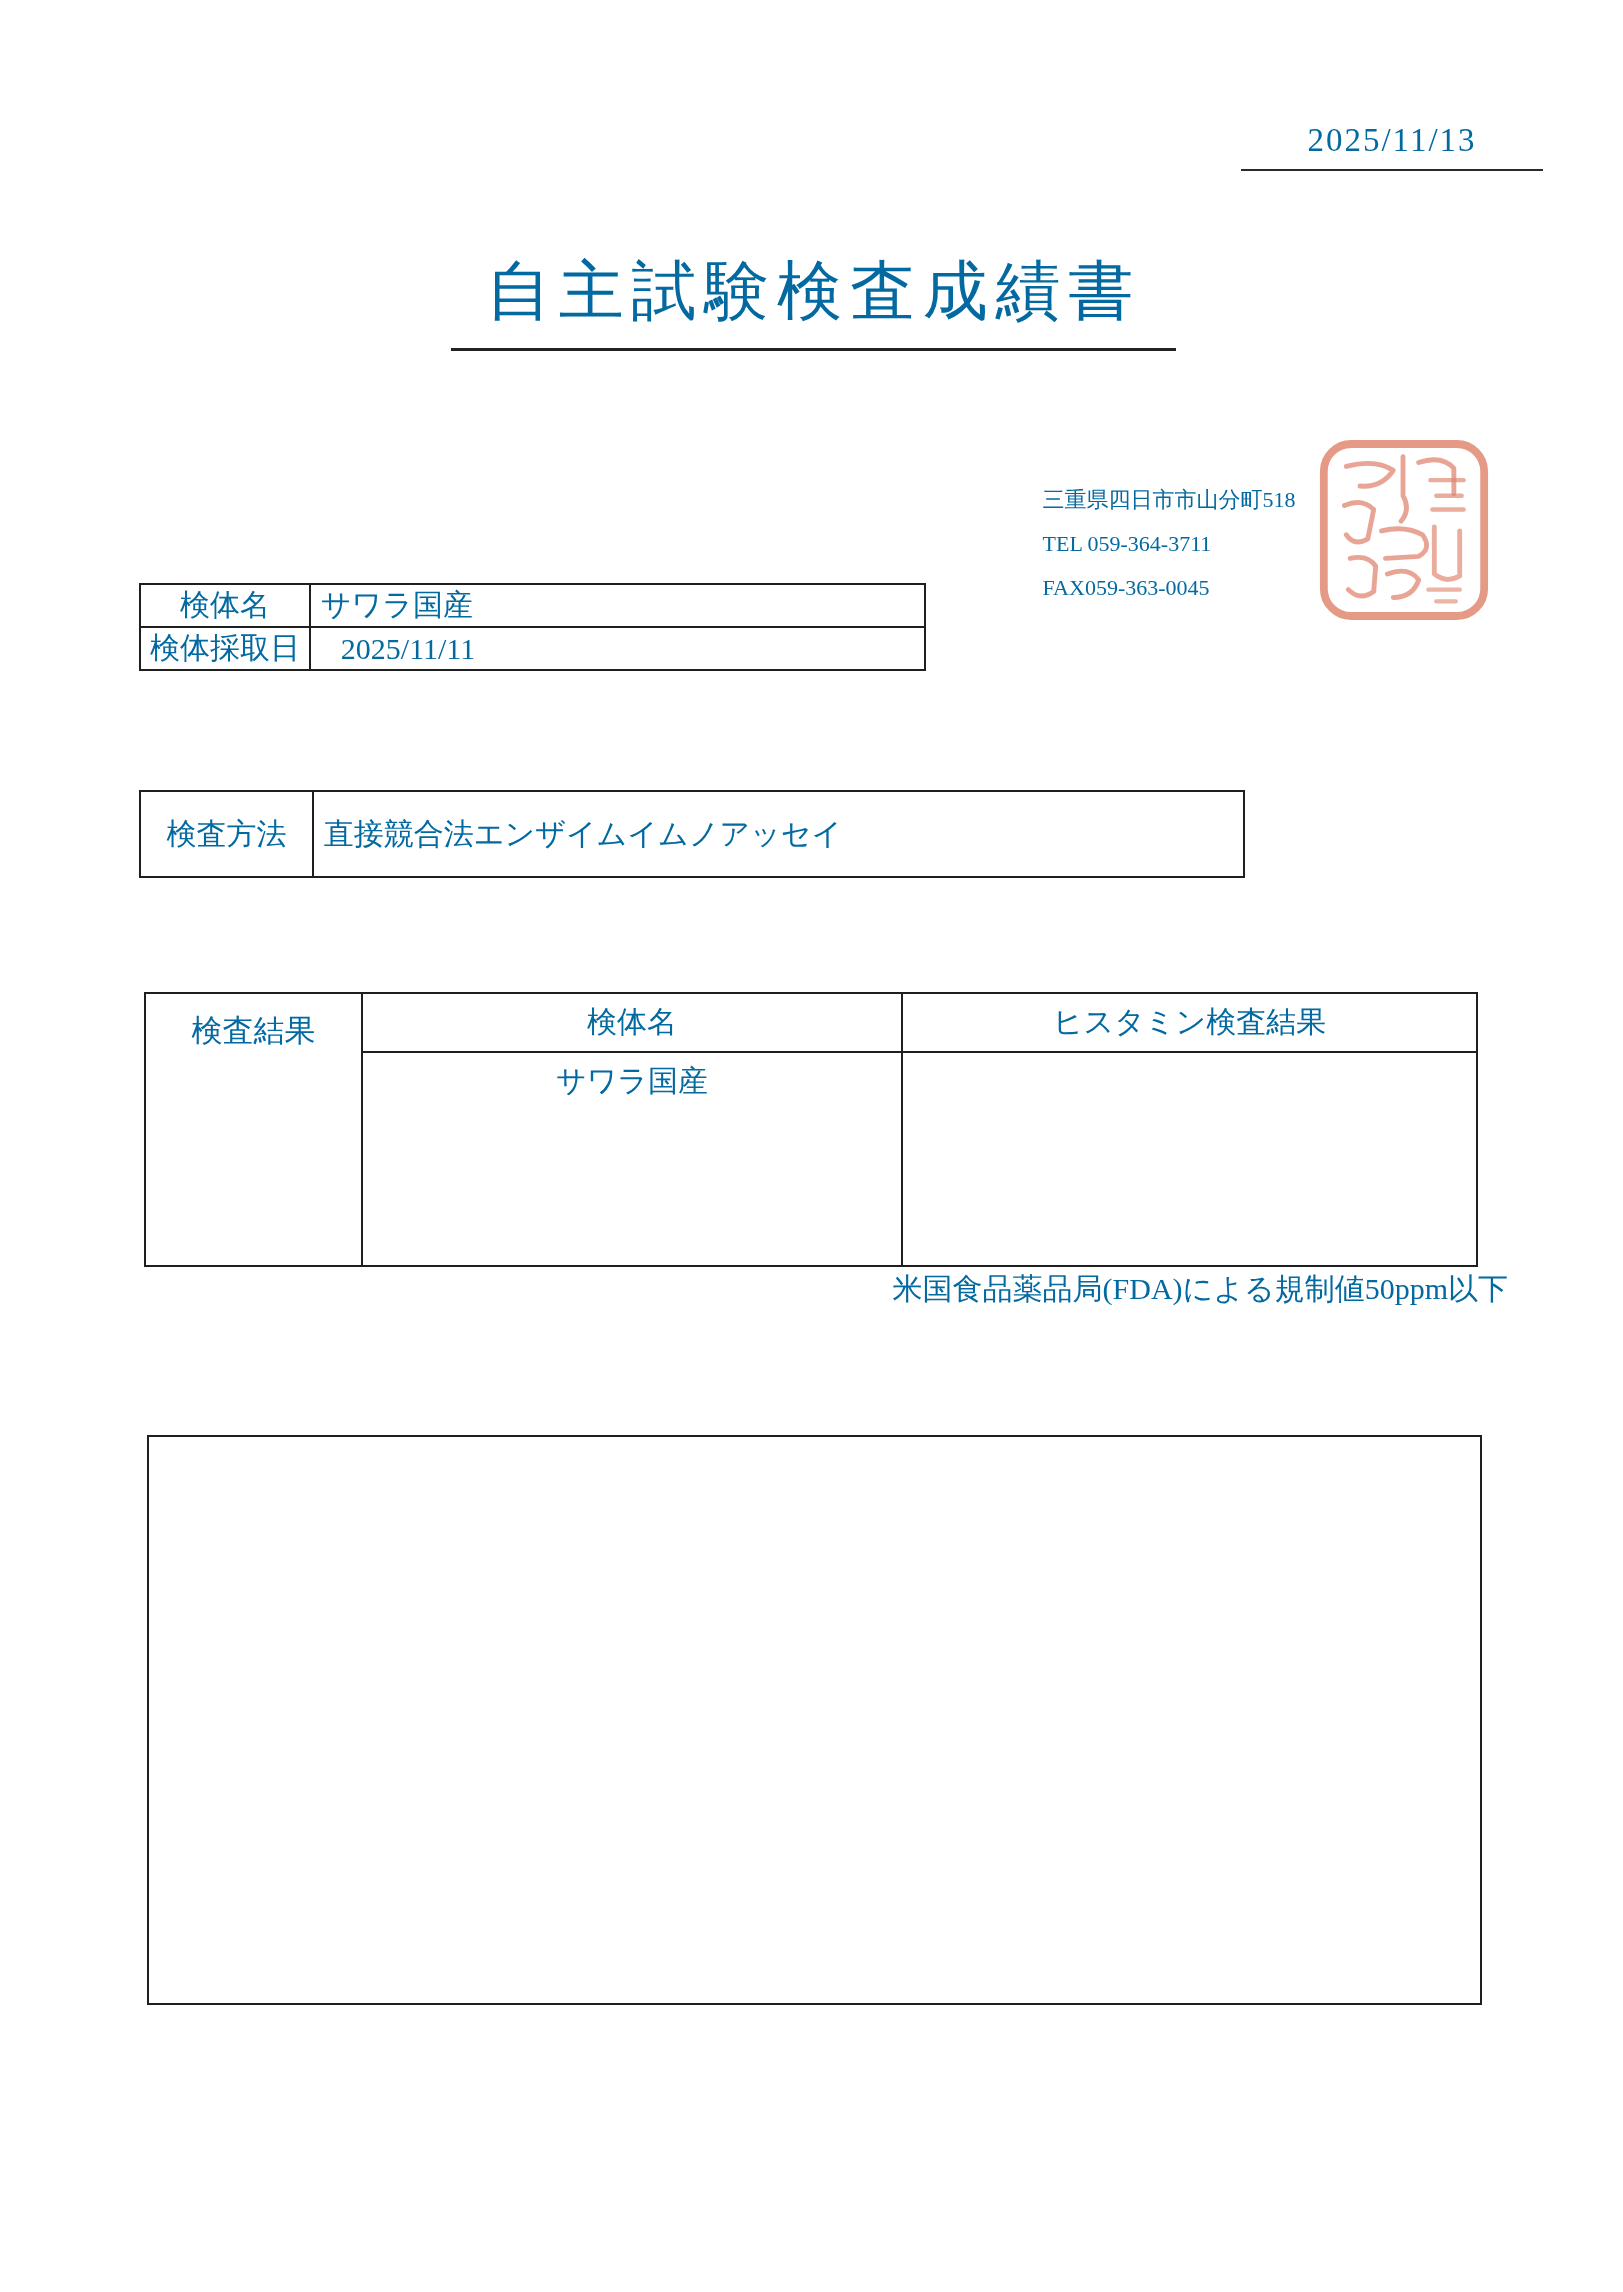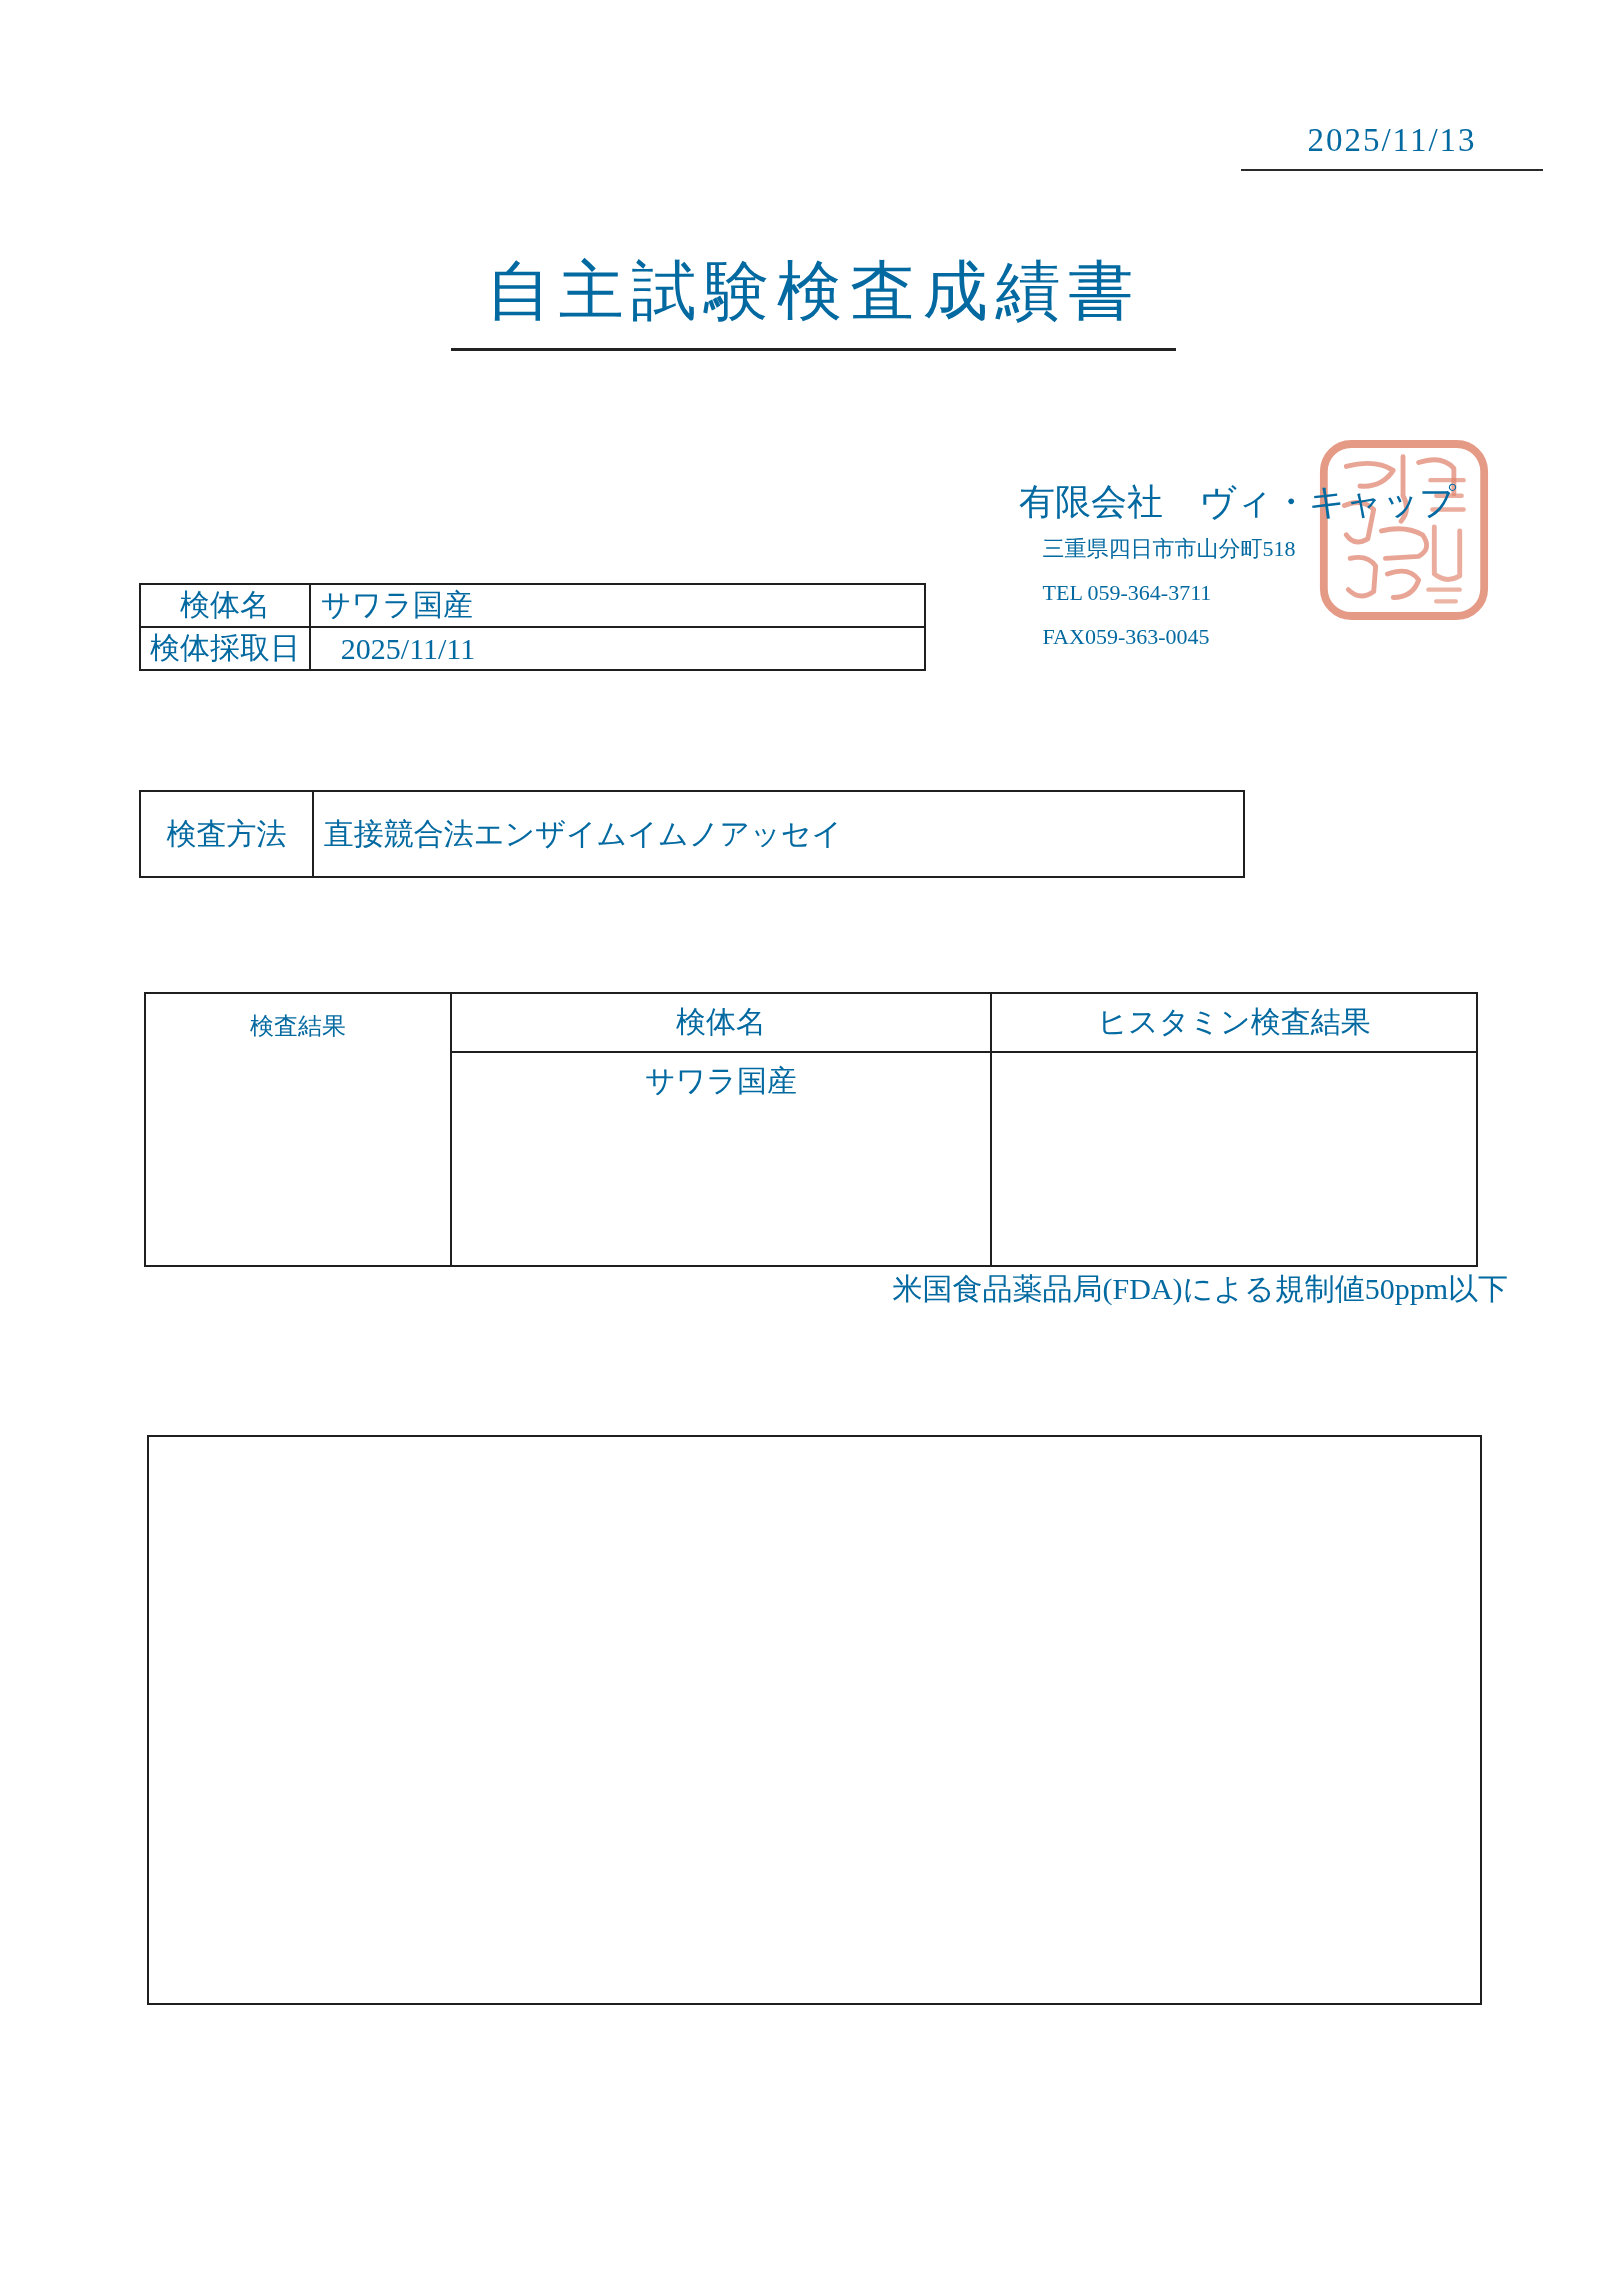--- a/index.html
+++ b/index.html
@@ -141,7 +141,6 @@
   </svg>
 
   <div class="company-block">
-    <div class="company-name">有限会社　ヴィ・キャップ</div>
     <div class="company-line">三重県四日市市山分町518</div>
     <div class="company-line">TEL 059-364-3711</div>
     <div class="company-line">FAX059-363-0045</div>

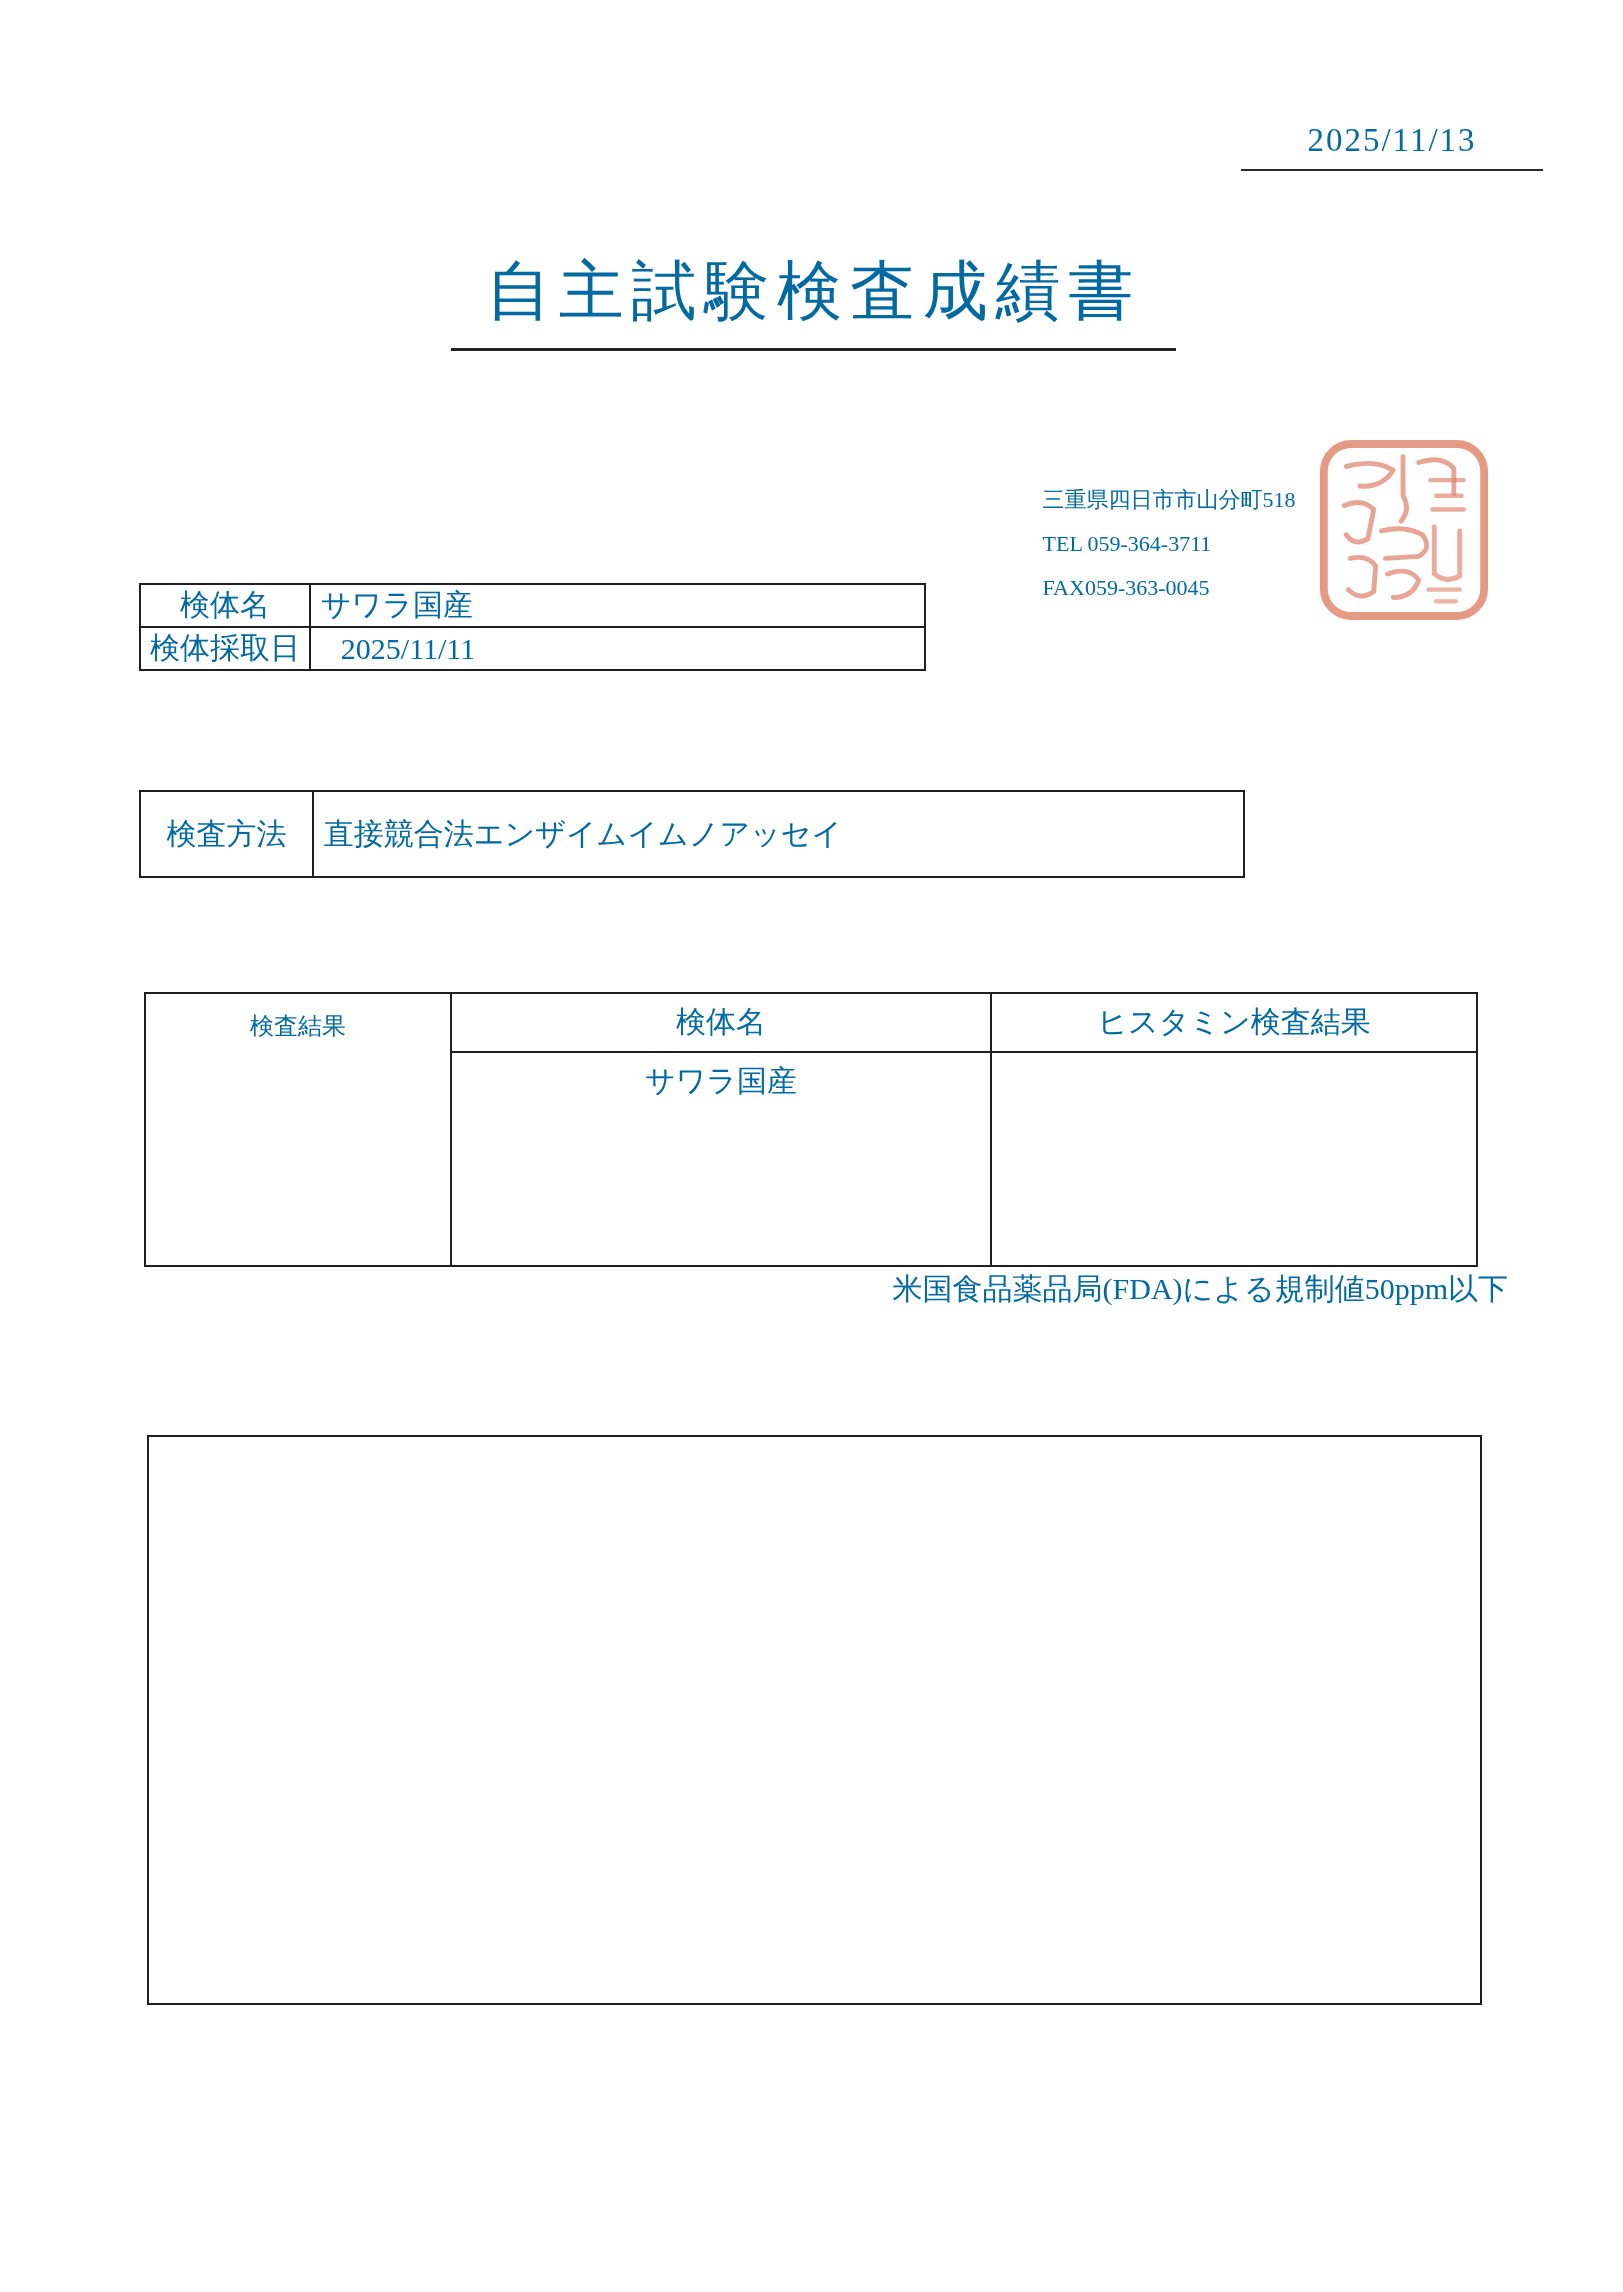--- a/index.html
+++ b/index.html
@@ -82,9 +82,9 @@
   
   .result-table { left: 144px; top: 992px; width: 1334px; height: 275px; display: flex; }
   .result-col1 {
-    width: 306px; border-right: 2.9px solid #1f1f1f;
+    width: 217px; border-right: 2.9px solid #1f1f1f;
     display: flex; justify-content: center; align-items: flex-start;
-    padding-top: 15.7px; font-size: 24px; box-sizing: border-box;
+    padding-top: 15.7px; font-size: 31px; box-sizing: border-box;
   }
   .result-col { display: flex; flex-direction: column; box-sizing: border-box; }
   .result-col2 { width: 540px; border-right: 2.9px solid #1f1f1f; }

